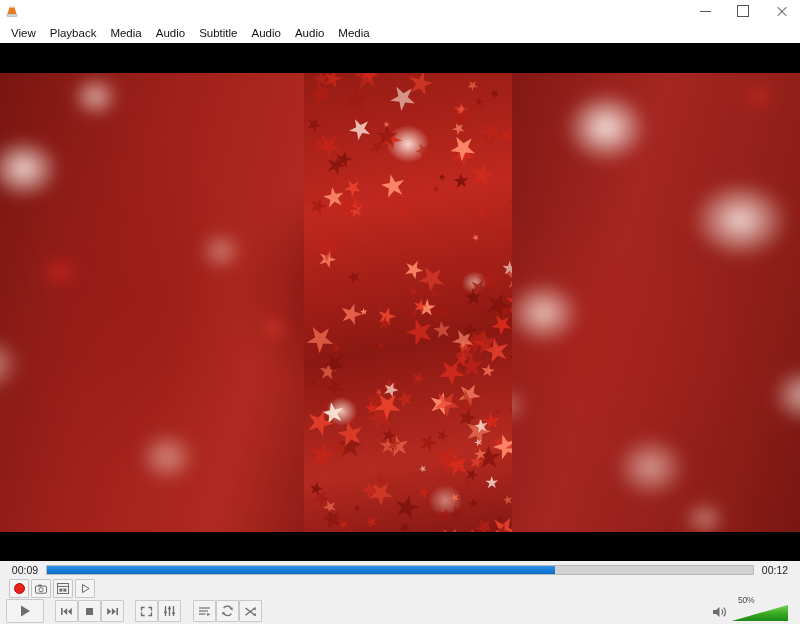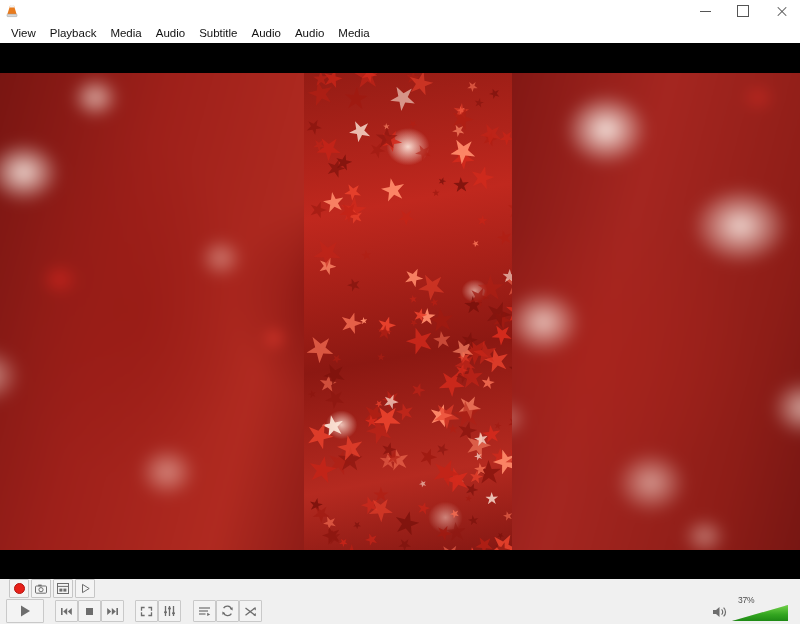--- a/index.html
+++ b/index.html
@@ -855,6 +855,13 @@
     </div>
   </div>
 
+  <div class="seek-row">
+    <div class="time-label">00:09</div>
+    <div class="seek-track">
+      <div class="seek-fill" id="seekfill" style="width: 72%; background: linear-gradient(rgb(47, 150, 232) 0%, rgb(21, 121, 214) 60%, rgb(13, 108, 196) 100%);"></div>
+    </div>
+    <div class="time-label">00:12</div>
+  </div>
 
   <div class="extra-row">
     <div class="sm-btn">

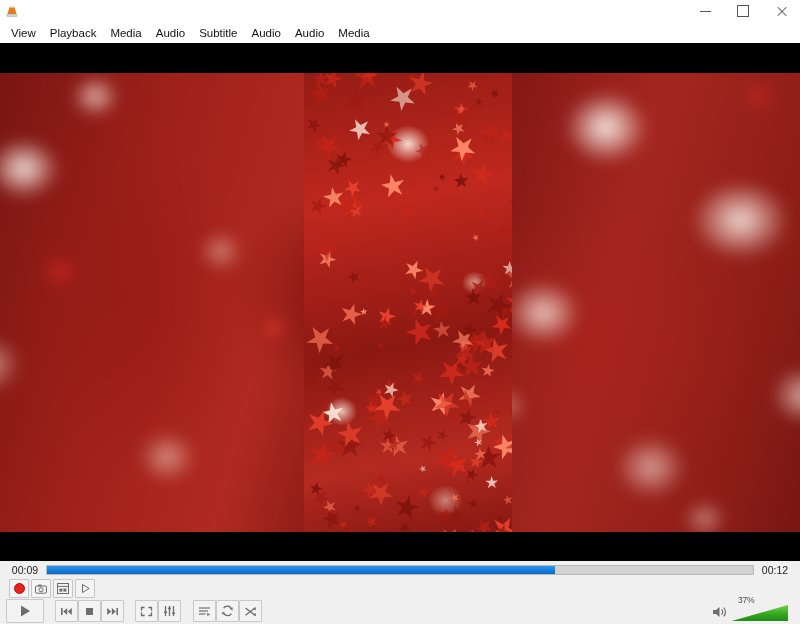--- a/index.html
+++ b/index.html
@@ -976,7 +976,7 @@
       <div class="vol-slider">
         <div class="vol-tri-bg"></div>
         <div class="vol-tri-fill" id="volfill" style="width: 100%;"></div>
-        <div class="vol-pct">37%</div>
+        <div class="vol-pct">50%</div>
       </div>
     </div>
   </div>

